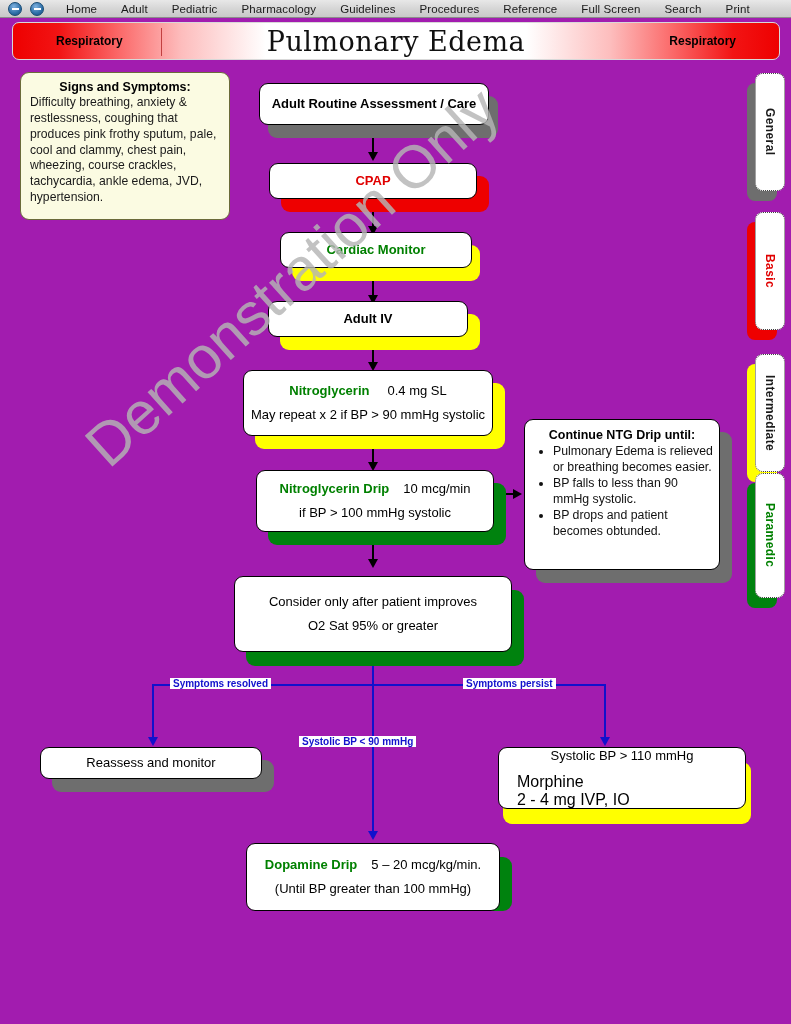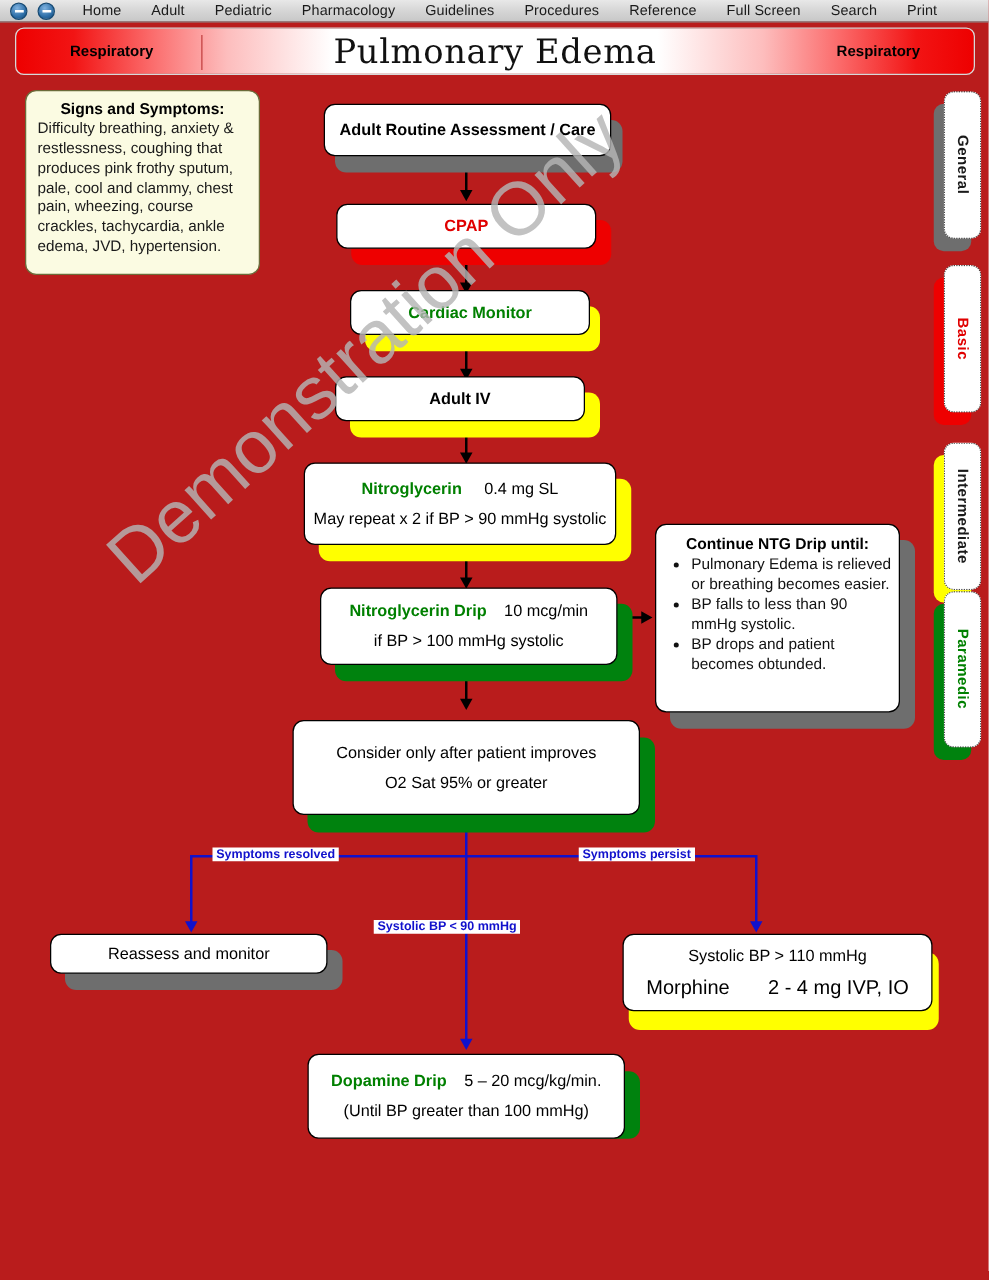--- a/index.html
+++ b/index.html
@@ -9,7 +9,7 @@
     font-family: "Liberation Sans", sans-serif;
     overflow: hidden;
   }
-  #page { position: relative; width: 791px; height: 1024px; background: #b91c1c; }
+  #page { position: relative; width: 791px; height: 1024px; background: #a21caf; }
 
   
   #menubar {

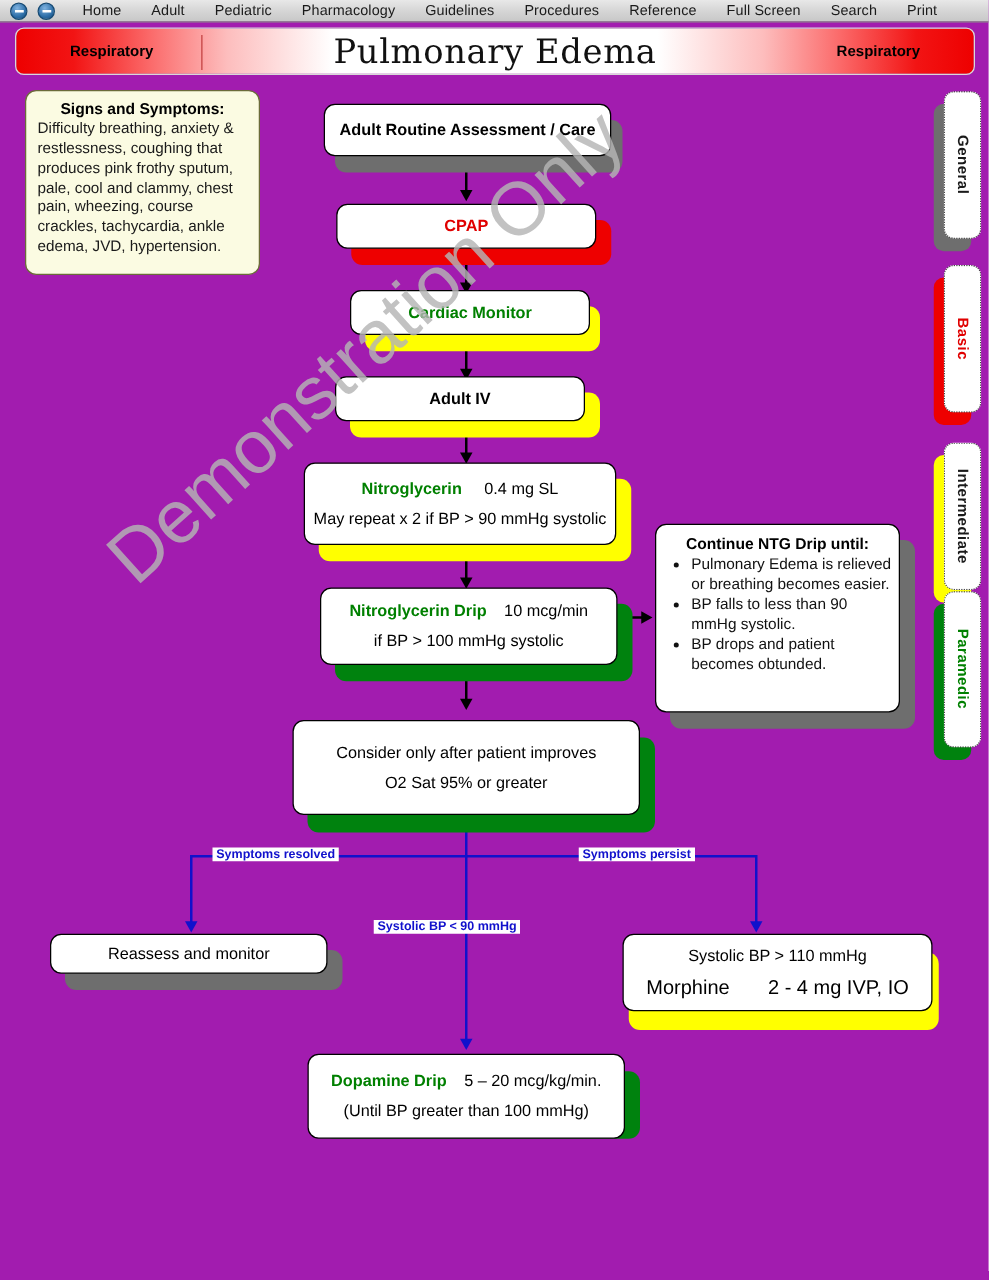--- a/index.html
+++ b/index.html
@@ -86,7 +86,7 @@
 
   
   #symptoms {
-    position: absolute; left: 20px; top: 72px; width: 188px; height: 148px;
+    position: absolute; left: 20px; top: 72px; width: 210px; height: 148px;
     background: #fbfbe2; border: 1.4px solid #6b6b3a; border-radius: 9px;
     padding: 7px 9px 6px 9px; z-index: 6;
   }

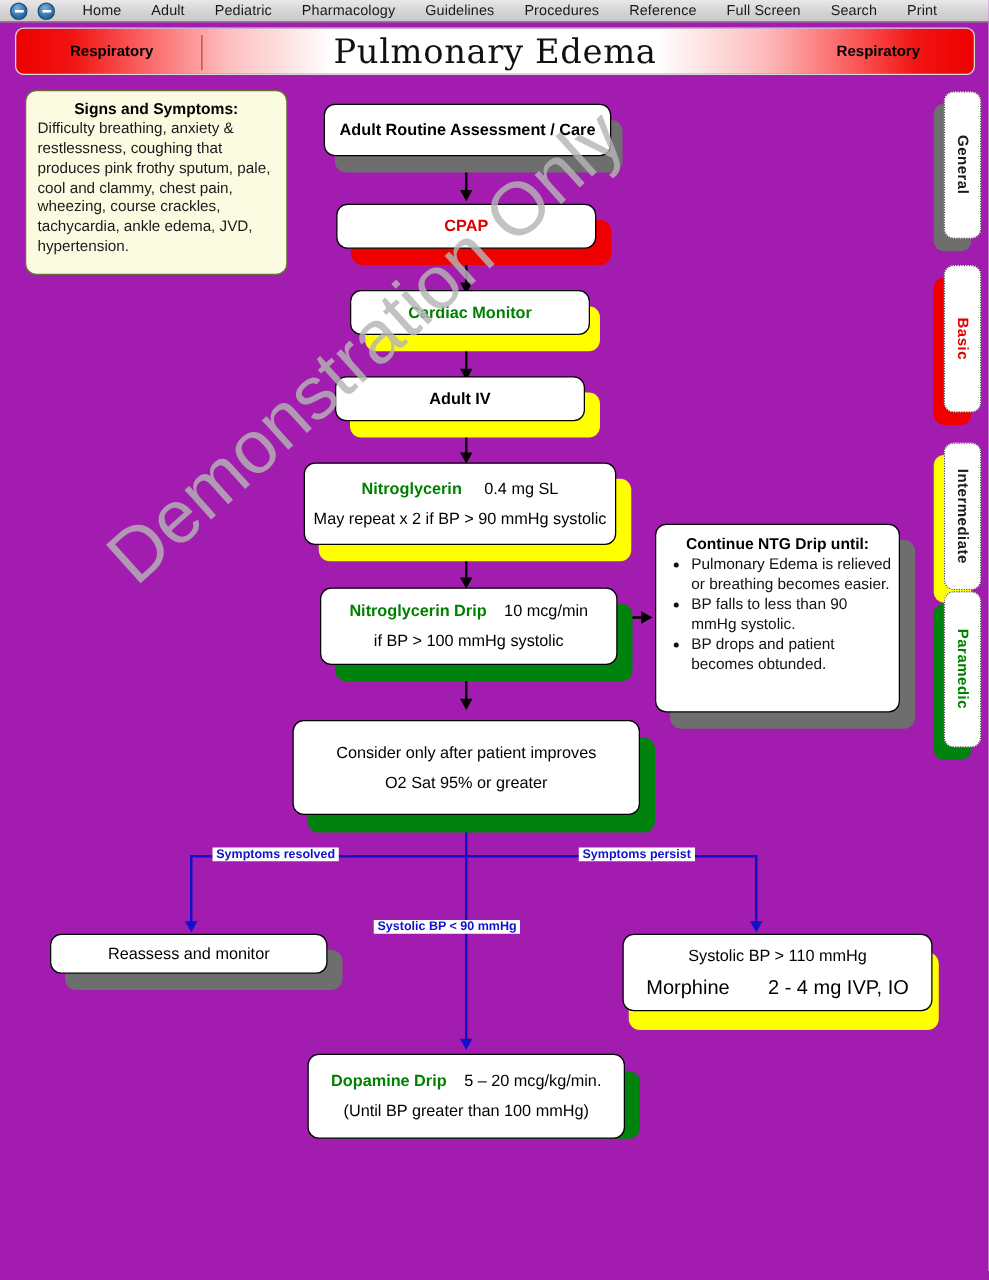--- a/index.html
+++ b/index.html
@@ -272,7 +272,7 @@
   <div class="shadow sh-yellow" style="left:503px; top:762px; width:248px; height:62px;"></div>
   <div class="box" style="left:498px; top:747px; width:248px; height:62px; gap:9px;">
     <div class="ln">Systolic BP &gt; 110 mmHg</div>
-    <div style="display:flex; padding:0 18px; justify-content:space-between; align-items:baseline;">
+    <div style="display:flex; padding:0 18px; justify-content:space-between; align-items:baseline;flex-direction:column;">
       <span class="lbl">Morphine</span>
       <span class="val">2 - 4  mg IVP, IO</span>
     </div>

